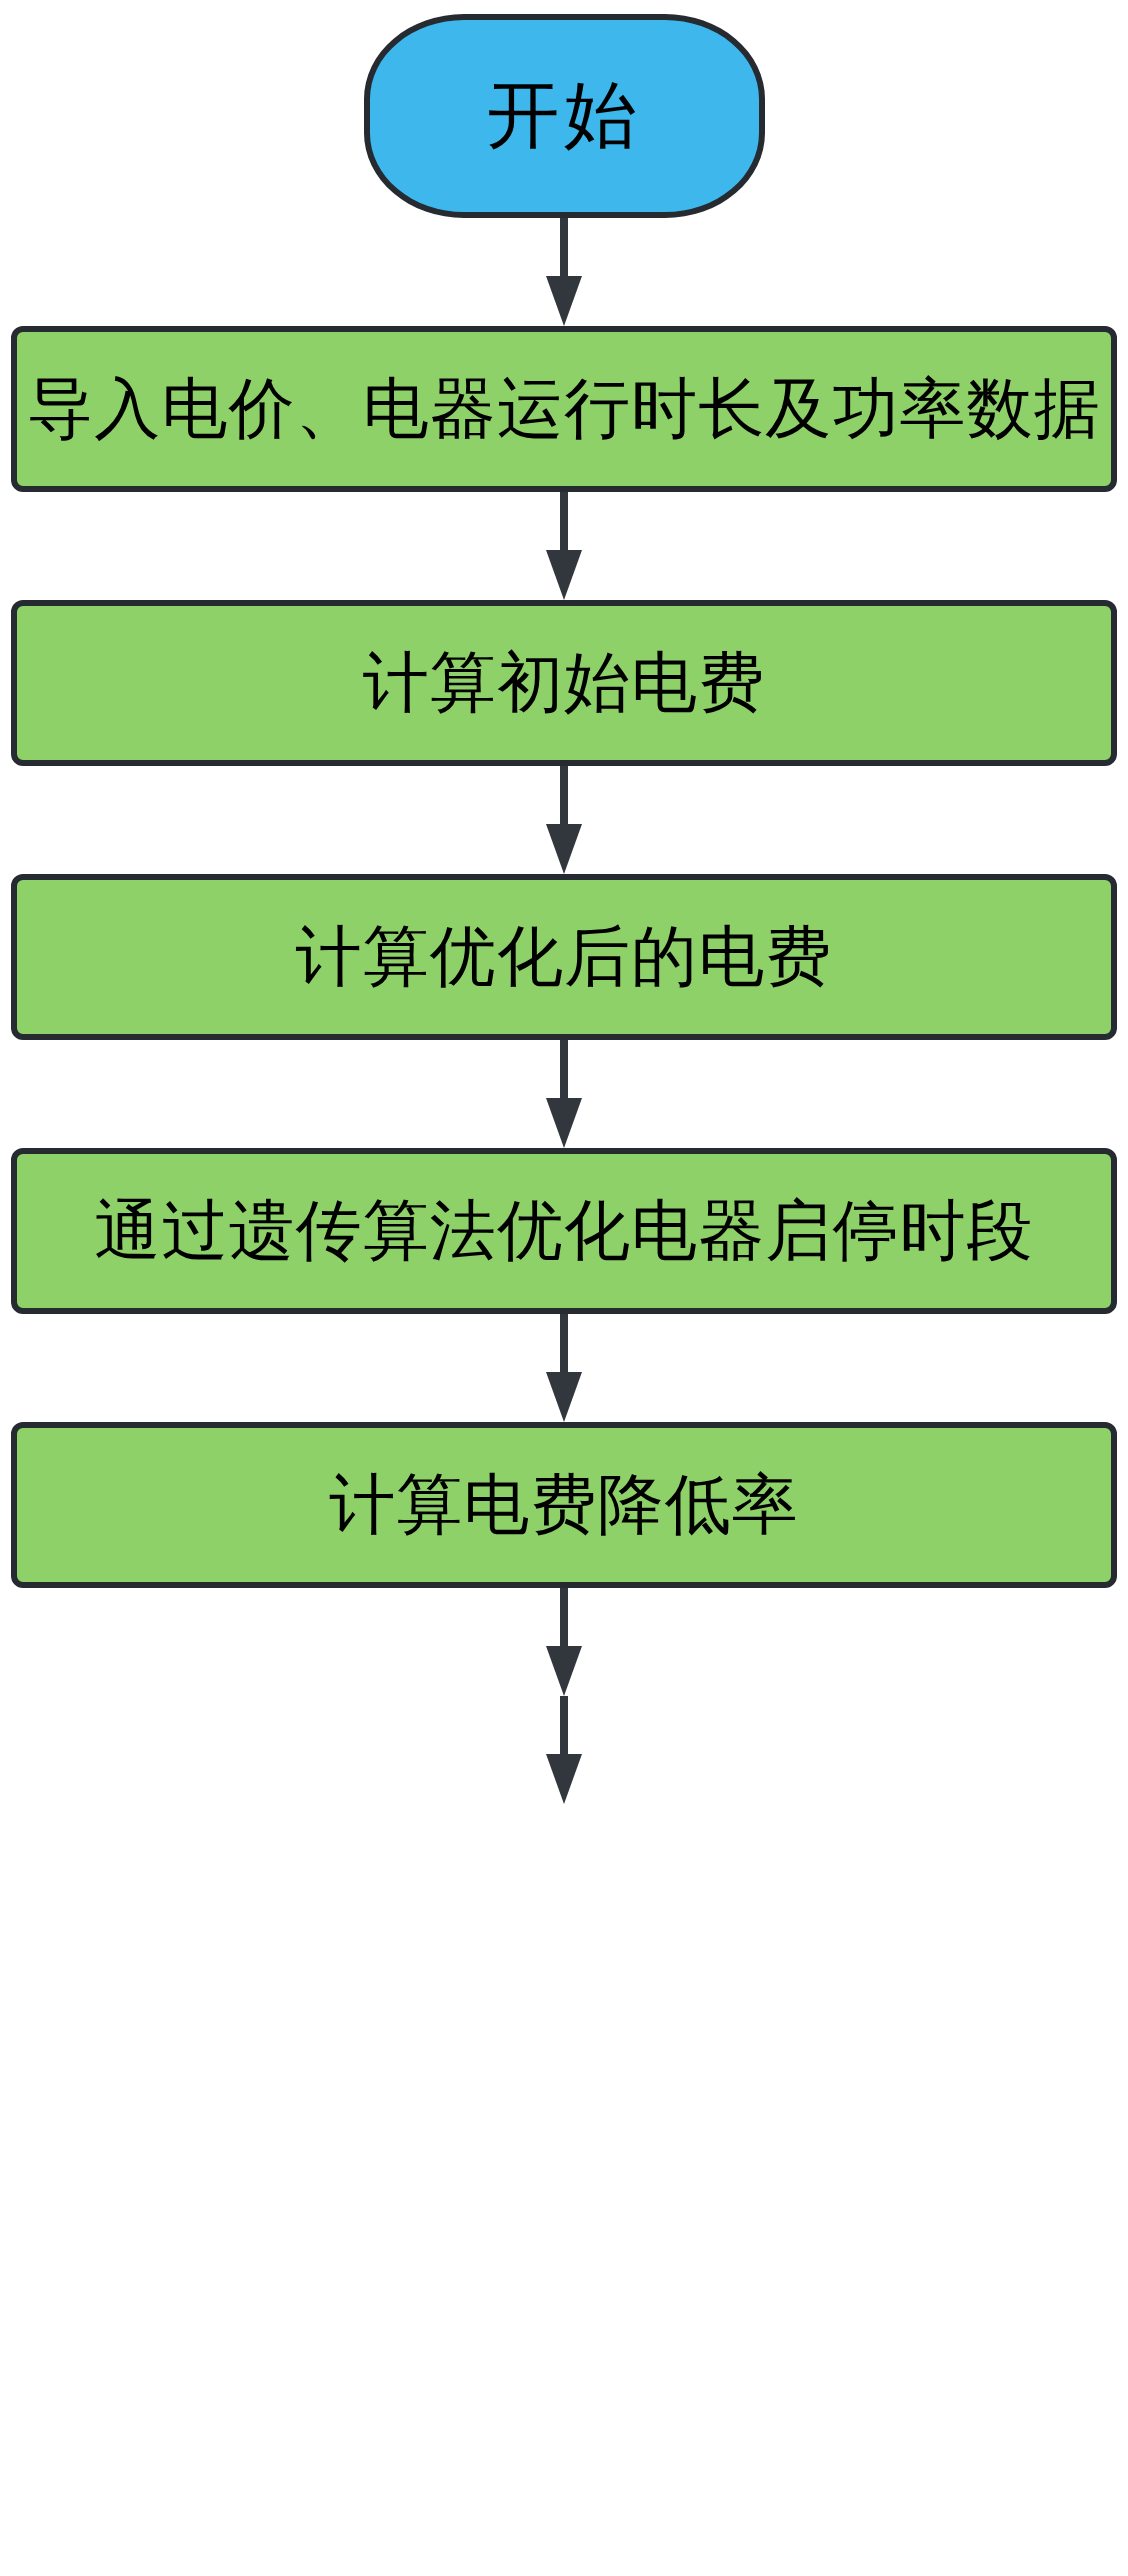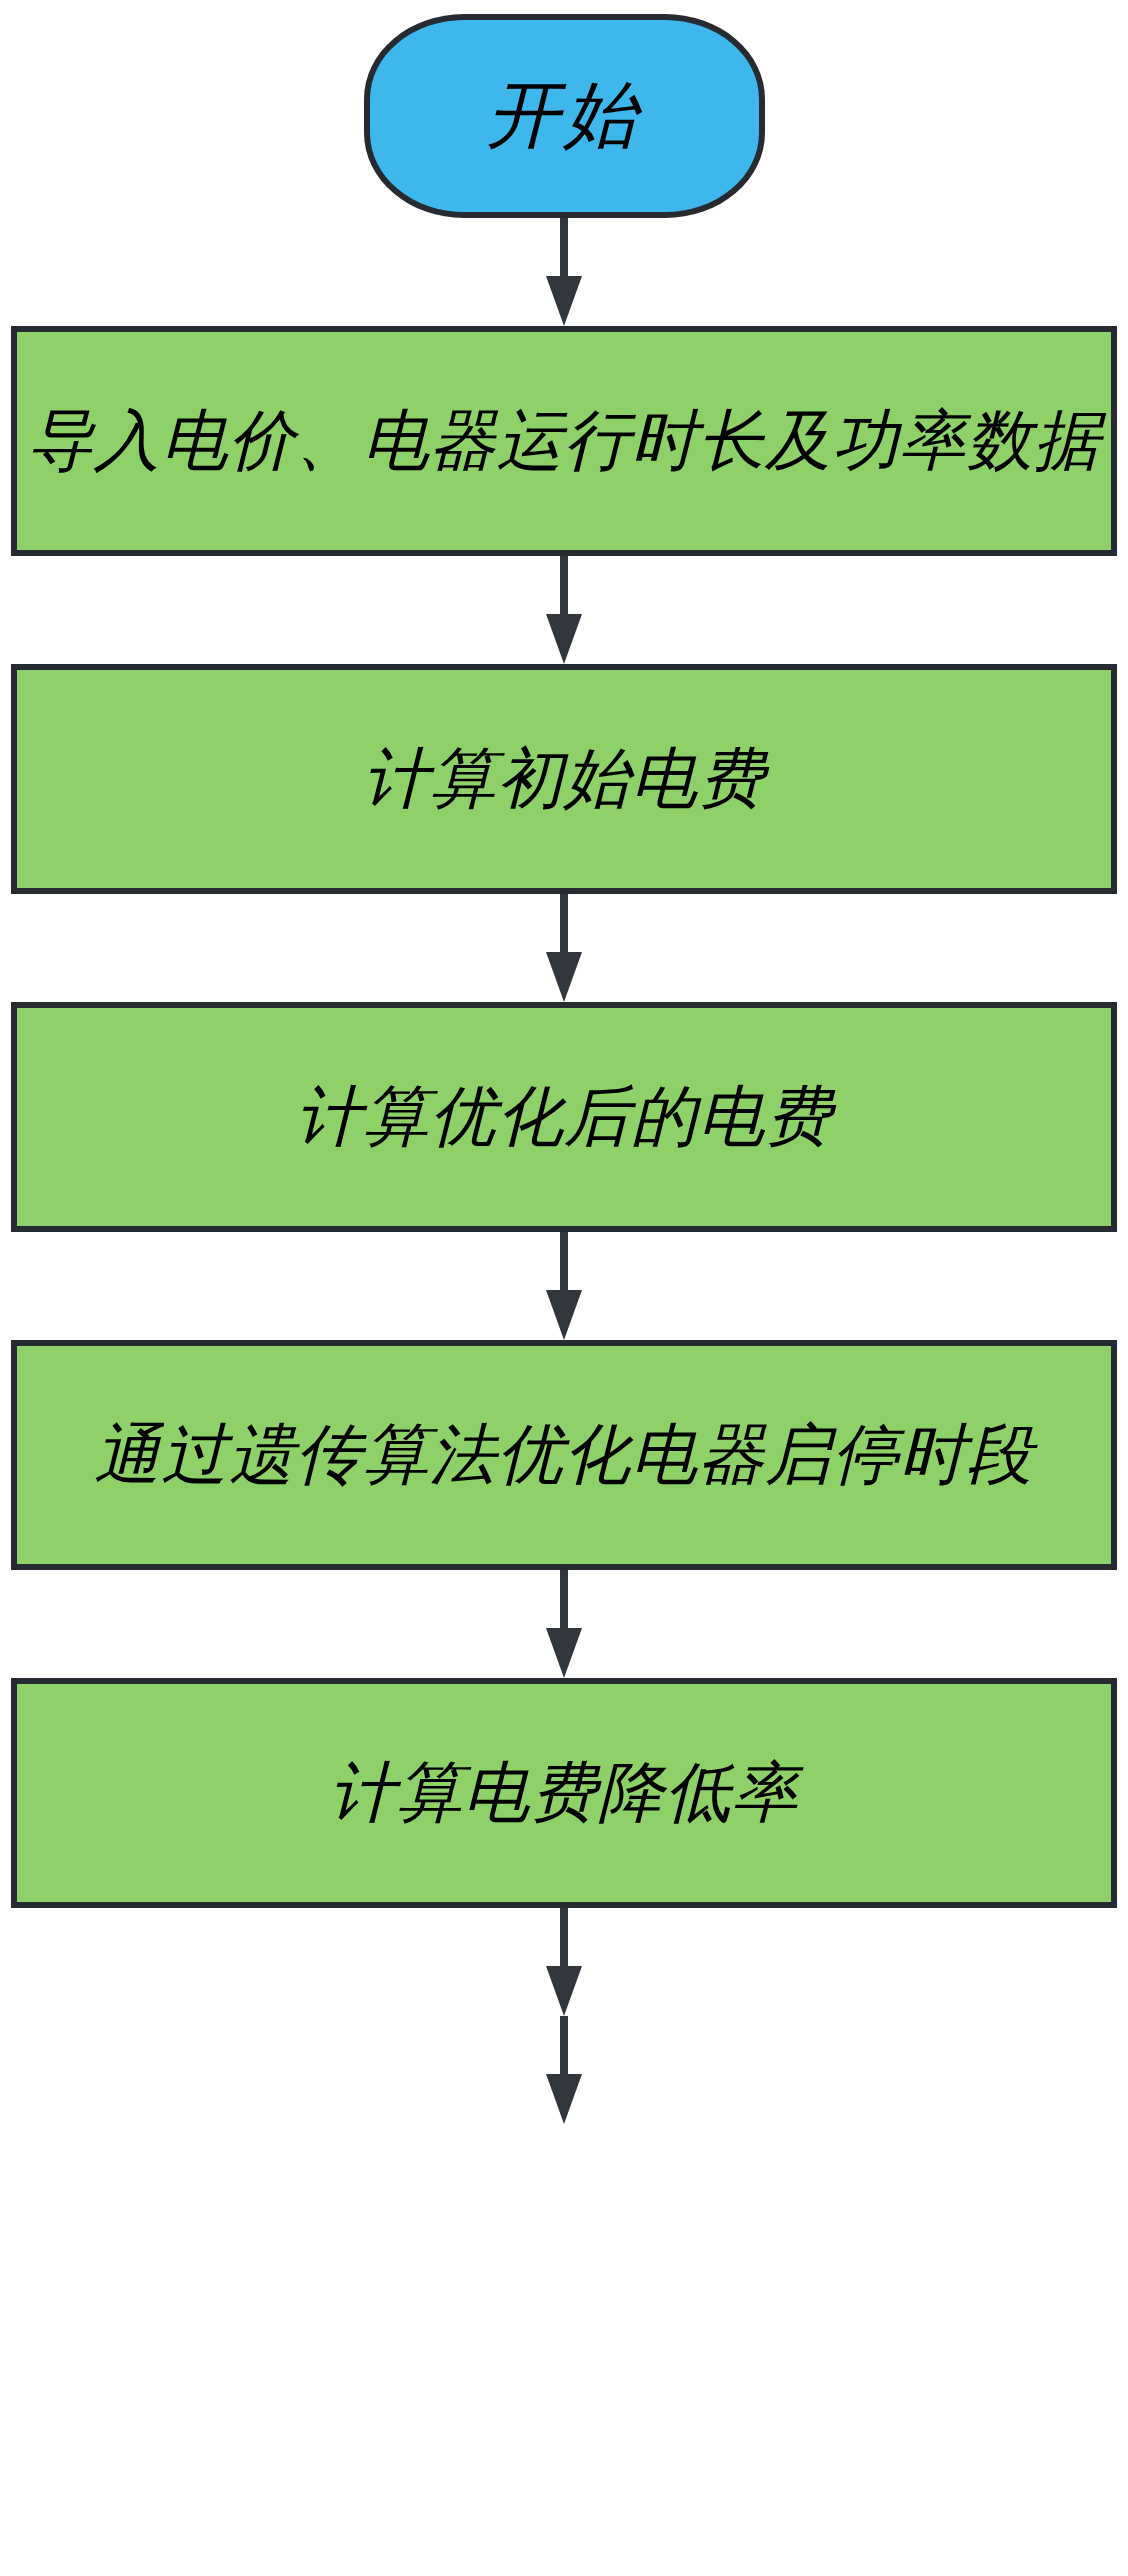--- a/index.html
+++ b/index.html
@@ -30,7 +30,6 @@
     box-sizing: border-box;
     border: 6.3px solid var(--border, #262b31);
     line-height: 1.1;
-    font-style: italic;
   }
   .terminator {
     width: 401px;

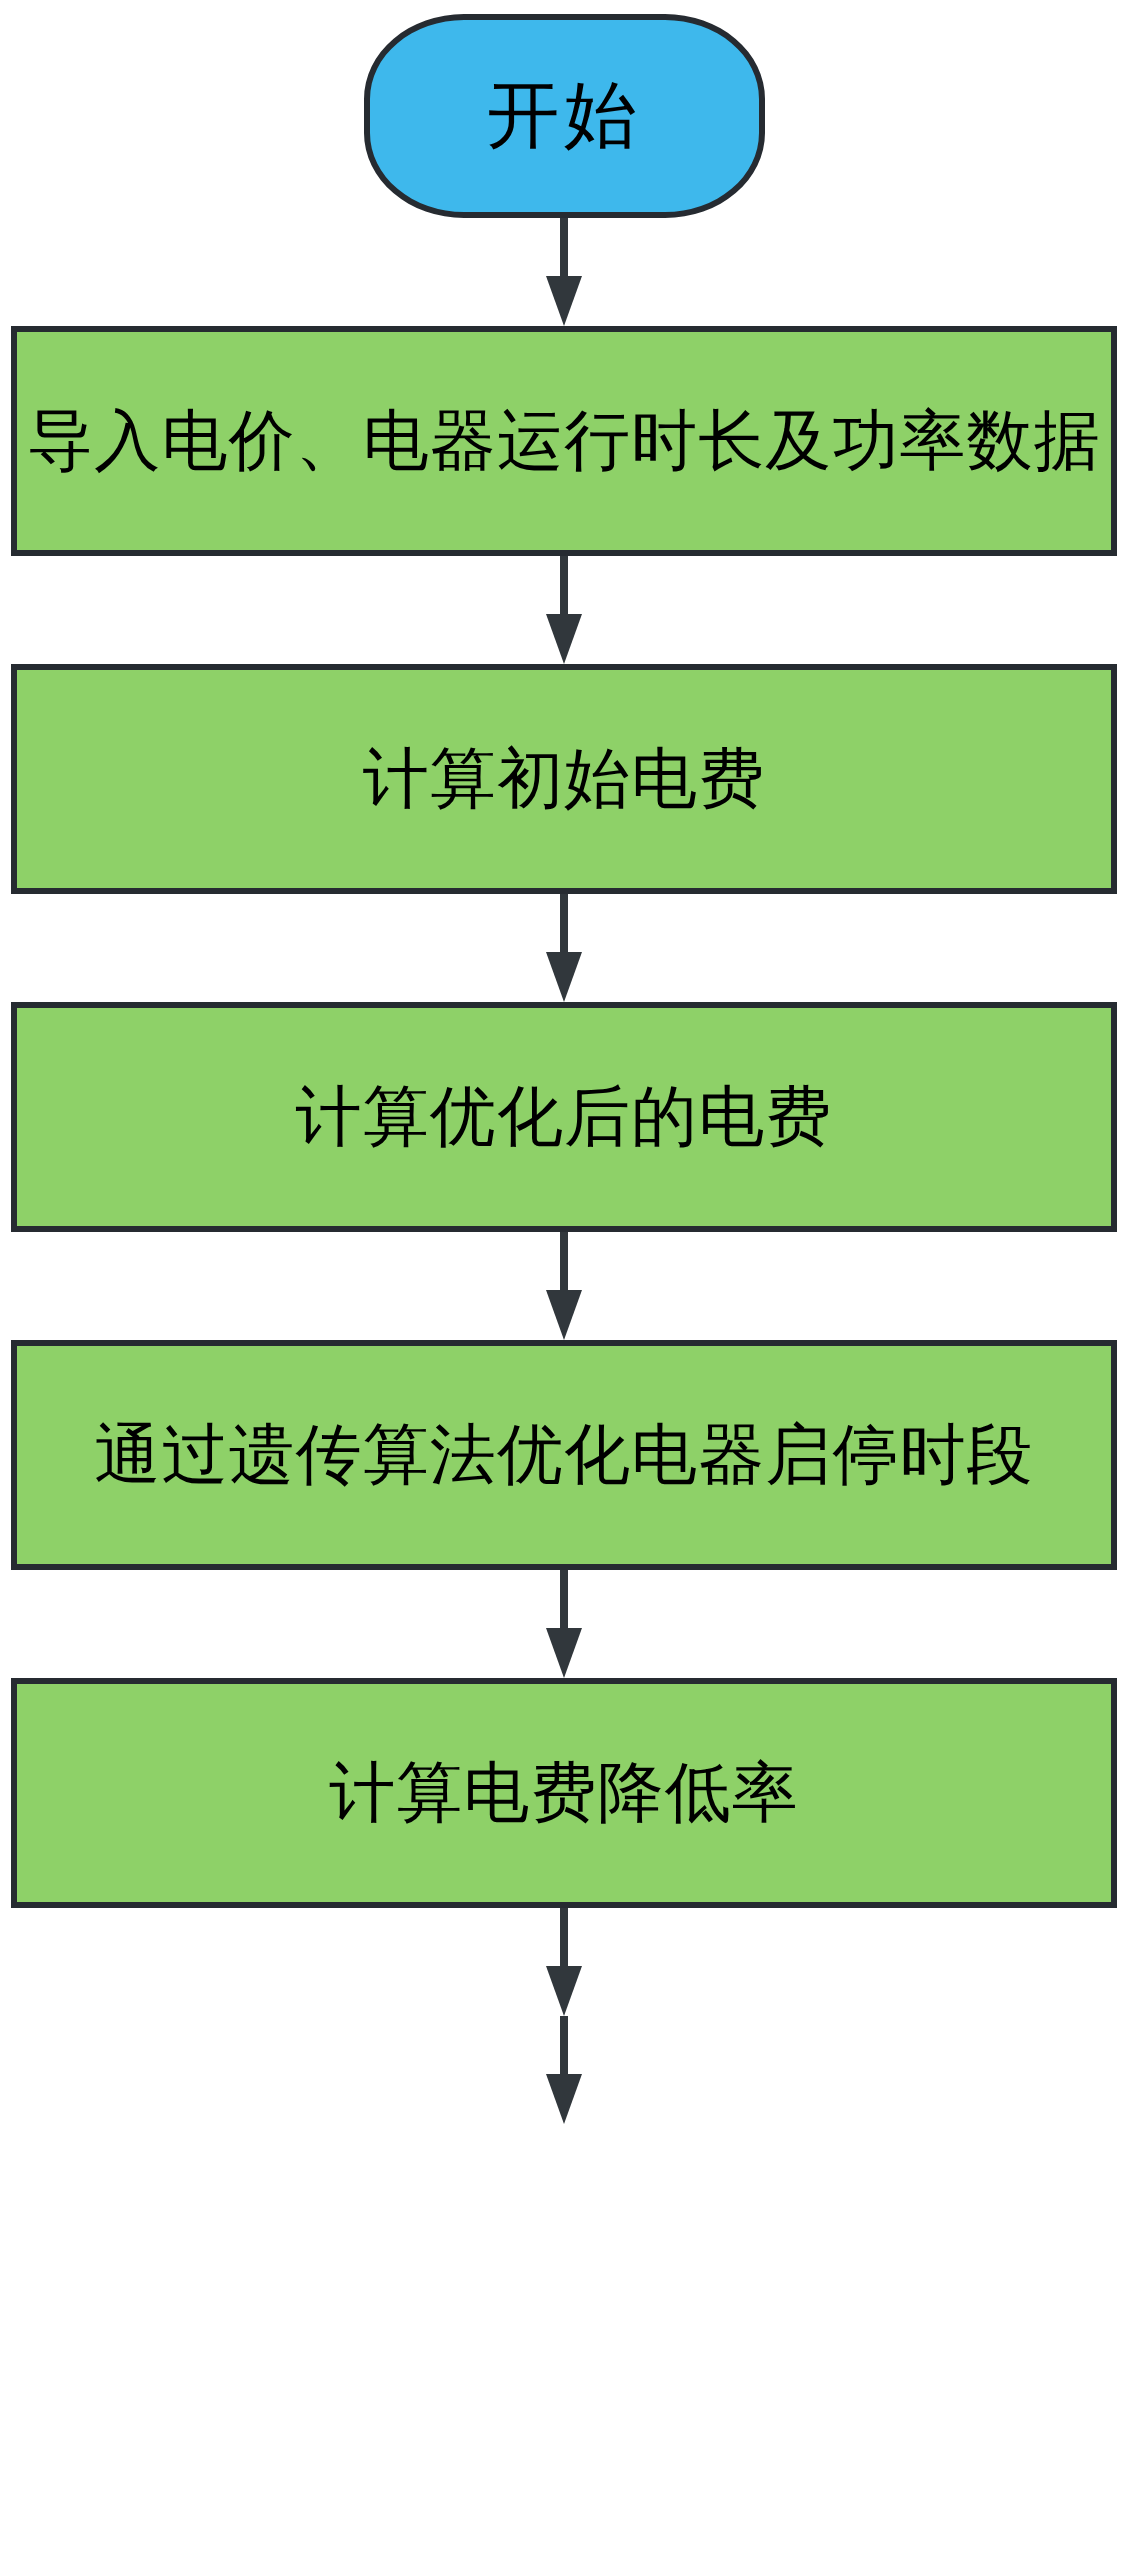--- a/index.html
+++ b/index.html
@@ -41,8 +41,8 @@
   }
   .process {
     width: 1106px;
-    height: 230px;
-    border-radius: 0;
+    height: 166px;
+    border-radius: 12px;
     background: var(--process-fill, #8ed168);
     font-size: 66px;
     letter-spacing: 1.1px;

